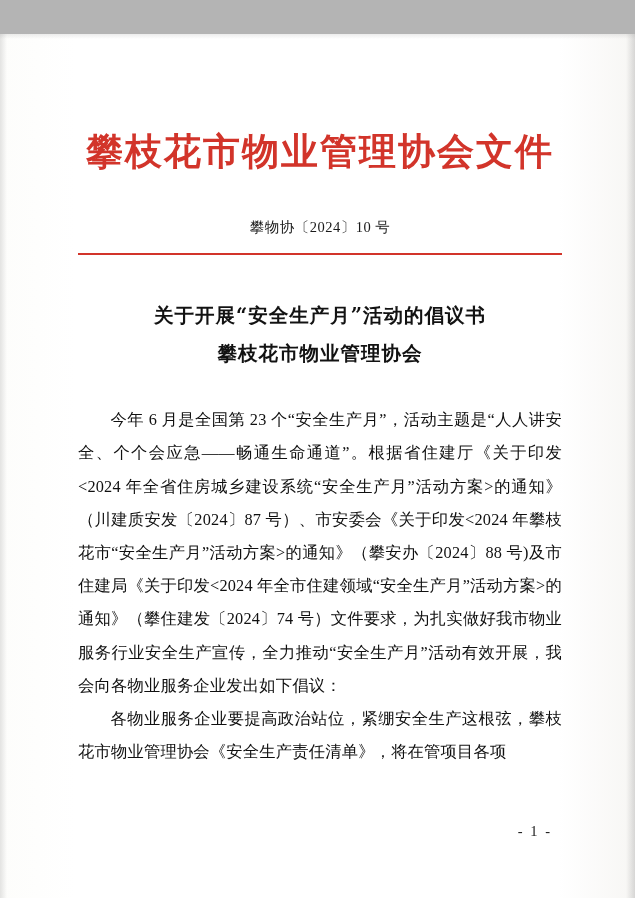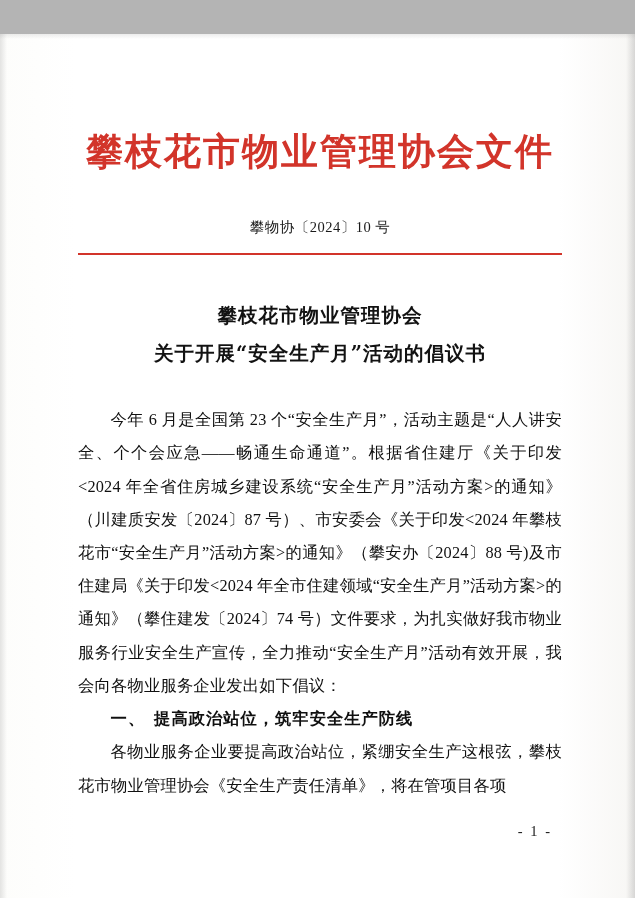--- a/index.html
+++ b/index.html
@@ -156,8 +156,8 @@
     <div class="red-rule"></div>
 
     <div class="title-block">
+      <div>关于开展“安全生产月”活动的倡议书</div>
       <div>攀枝花市物业管理协会</div>
-      <div>关于开展“安全生产月”活动的倡议书</div>
     </div>
 
     <div class="body-text">

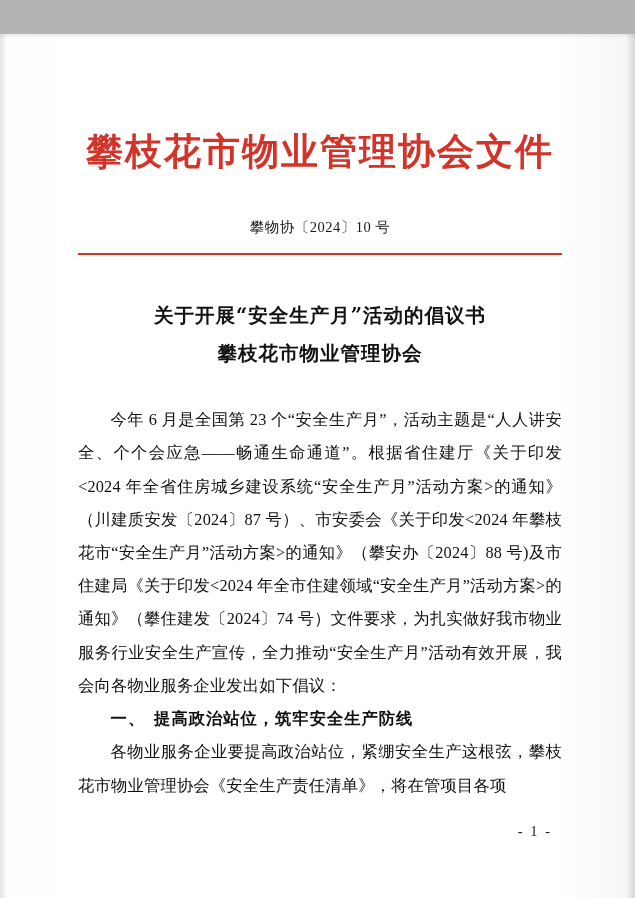--- a/index.html
+++ b/index.html
@@ -162,9 +162,6 @@
 
     <div class="body-text">
       <p class="para">今年 6 月是全国第 23 个“安全生产月”，活动主题是“人人讲安全、个个会应急——畅通生命通道”。根据省住建厅《关于印发&lt;2024 年全省住房城乡建设系统“安全生产月”活动方案&gt;的通知》（川建质安发〔2024〕87 号）、市安委会《关于印发&lt;2024 年攀枝花市“安全生产月”活动方案&gt;的通知》（攀安办〔2024〕88 号)及市住建局《关于印发&lt;2024 年全市住建领域“安全生产月”活动方案&gt;的通知》（攀住建发〔2024〕74 号）文件要求，为扎实做好我市物业服务行业安全生产宣传，全力推动“安全生产月”活动有效开展，我会向各物业服务企业发出如下倡议：</p>
-      <p class="heading-inline">
-        <span>一、</span><span class="gap"></span><span>提高政治站位，筑牢安全生产防线</span>
-      </p>
       <p class="para">各物业服务企业要提高政治站位，紧绷安全生产这根弦，攀枝花市物业管理协会《安全生产责任清单》，将在管项目各项</p>
     </div>
 

